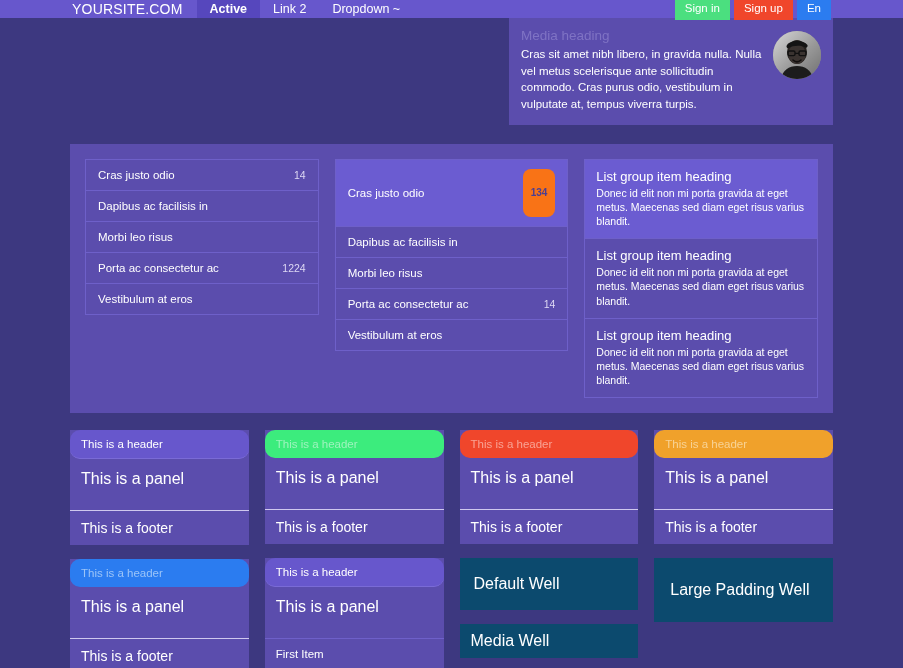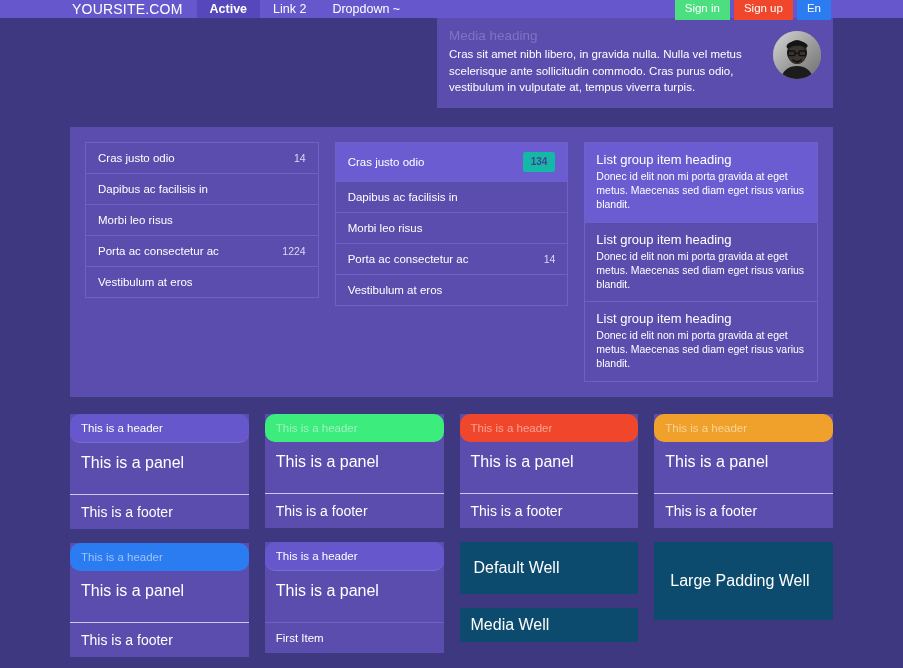--- a/index.html
+++ b/index.html
@@ -61,7 +61,7 @@
   
   .media-wrap { display: flex; justify-content: flex-end; padding-top: 0px; }
   .media {
-    width: 396px;
+    width: 324px;
     background: #5b4dad;
     padding: 10px 12px 12px;
     display: flex;

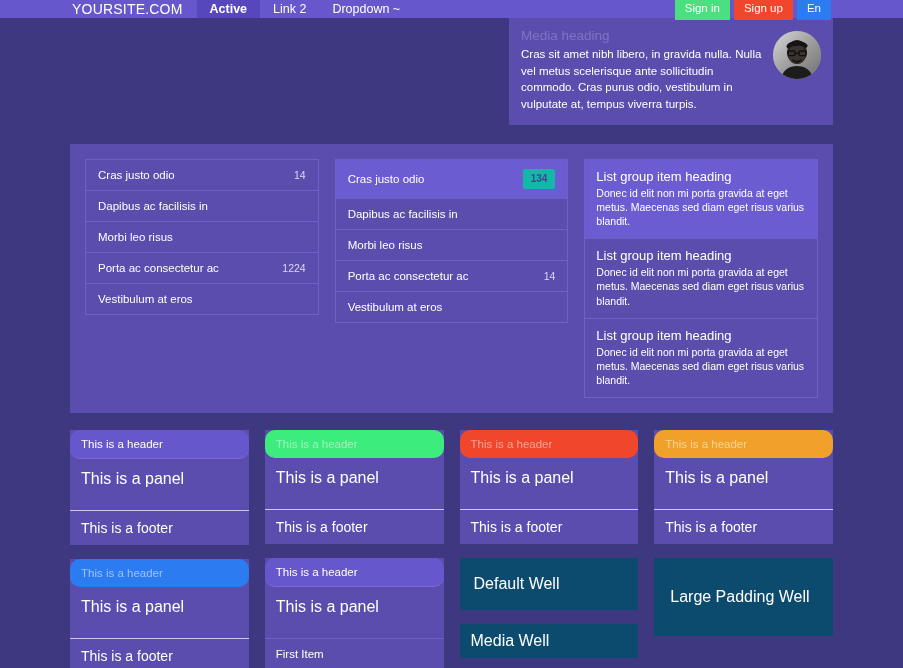--- a/index.html
+++ b/index.html
@@ -123,12 +123,12 @@
     font-size: 10.5px;
   }
   .badge-pill {
-    background: #14b8a6;
+    background: #f97316;
     color: #4a3f94;
     font-size: 10px;
     font-weight: 600;
-    border-radius: 2px;
-    padding: 4px 8px;
+    border-radius: 8px;
+    padding: 18px 8px;
     line-height: 1.2;
   }
   .lgi-head {

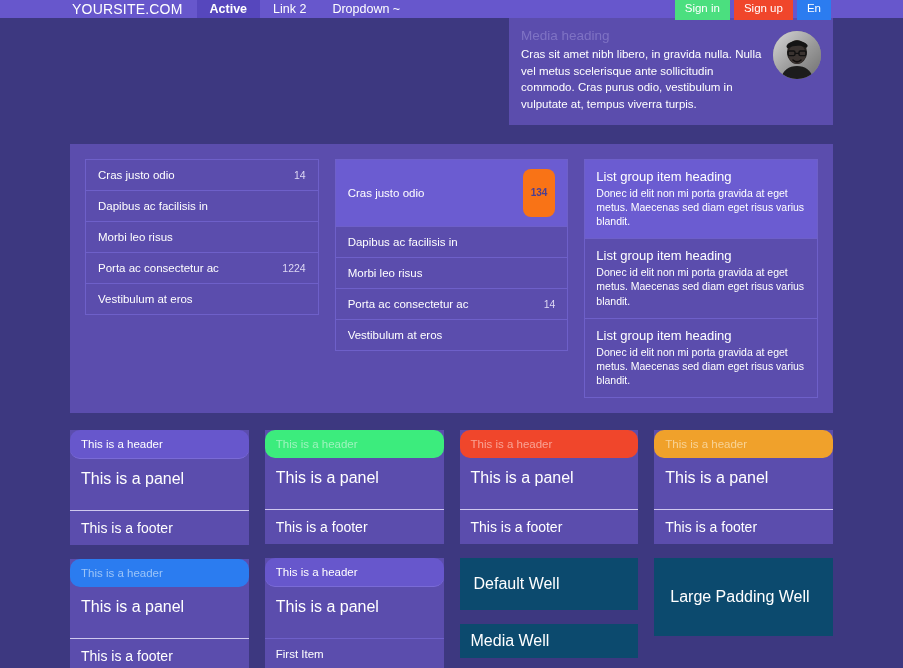--- a/index.html
+++ b/index.html
@@ -189,7 +189,7 @@
     padding: 17px 14px;
     margin-bottom: 14px;
   }
-  .well-lg { padding: 30px 16px; }
+  .well-lg { padding: 23px 16px; }
   .well-sm { padding: 8px 11px; }
 </style>
 </head>

